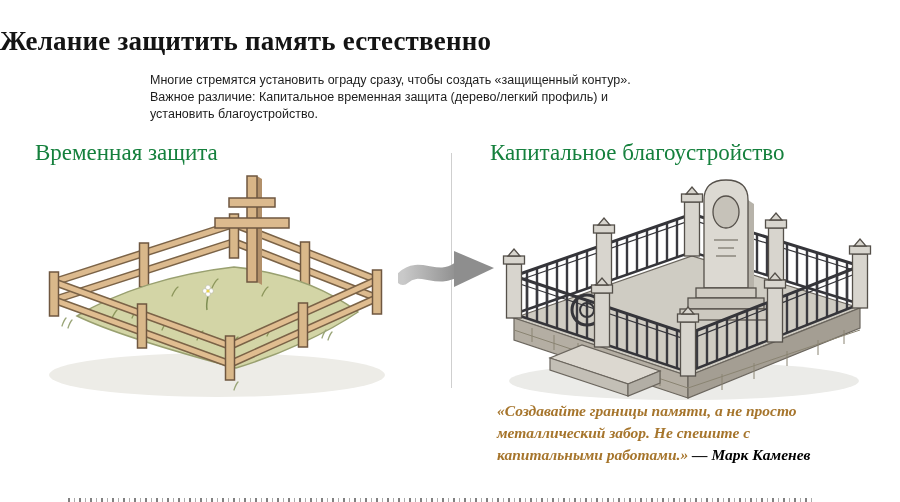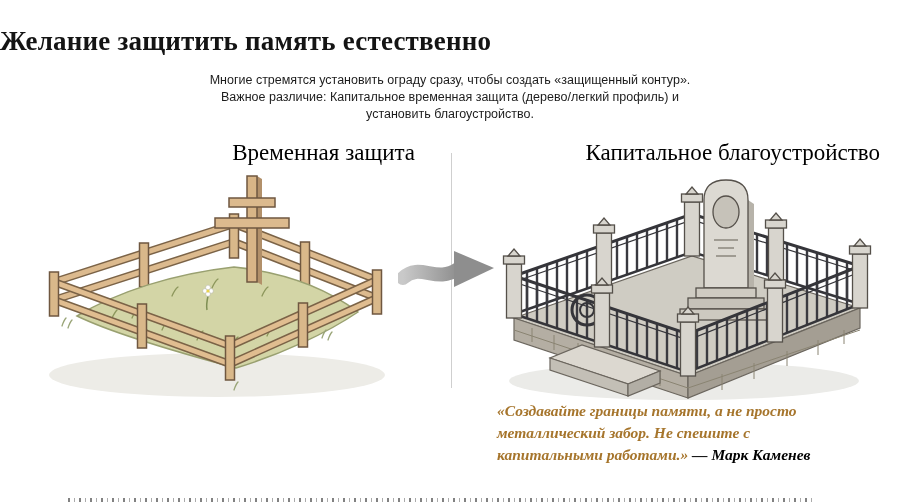--- a/index.html
+++ b/index.html
@@ -14,7 +14,7 @@
   }
   .intro {
     position:absolute; top:72px; left:150px; width:600px;
-    text-align:center; font-size:12.5px; line-height:17px; color:#1c1c1c;
+    font-size:12.5px; line-height:17px; color:#1c1c1c;
   }
   .intro b { font-weight:400; }
 

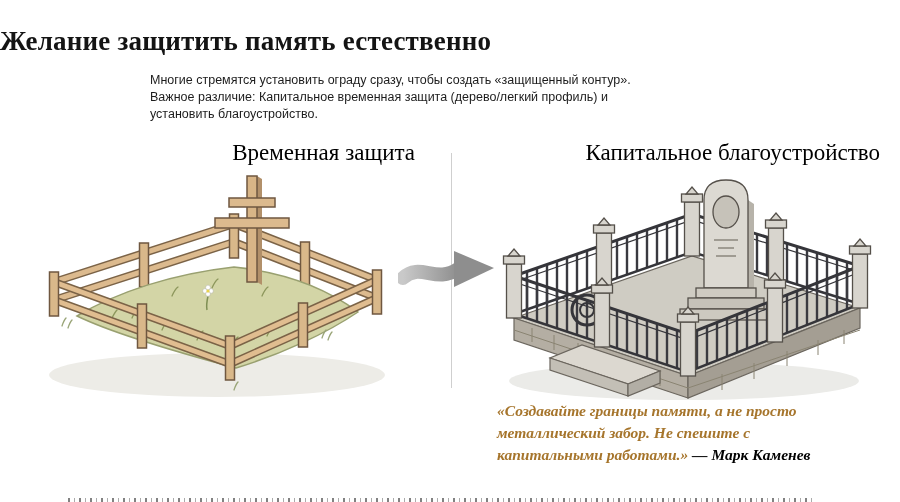--- a/index.html
+++ b/index.html
@@ -20,7 +20,7 @@
 
   .col-heading {
     position:absolute; top:140px; font-family:"Liberation Serif", serif;
-    font-size:23px; font-weight:400; color:#000000; text-align:right;
+    font-size:23px; font-weight:400; color:#15803d; text-align:left;
   }
   .col-heading.left  { left:35px;  width:380px; }
   .col-heading.right { left:490px; width:390px; }

